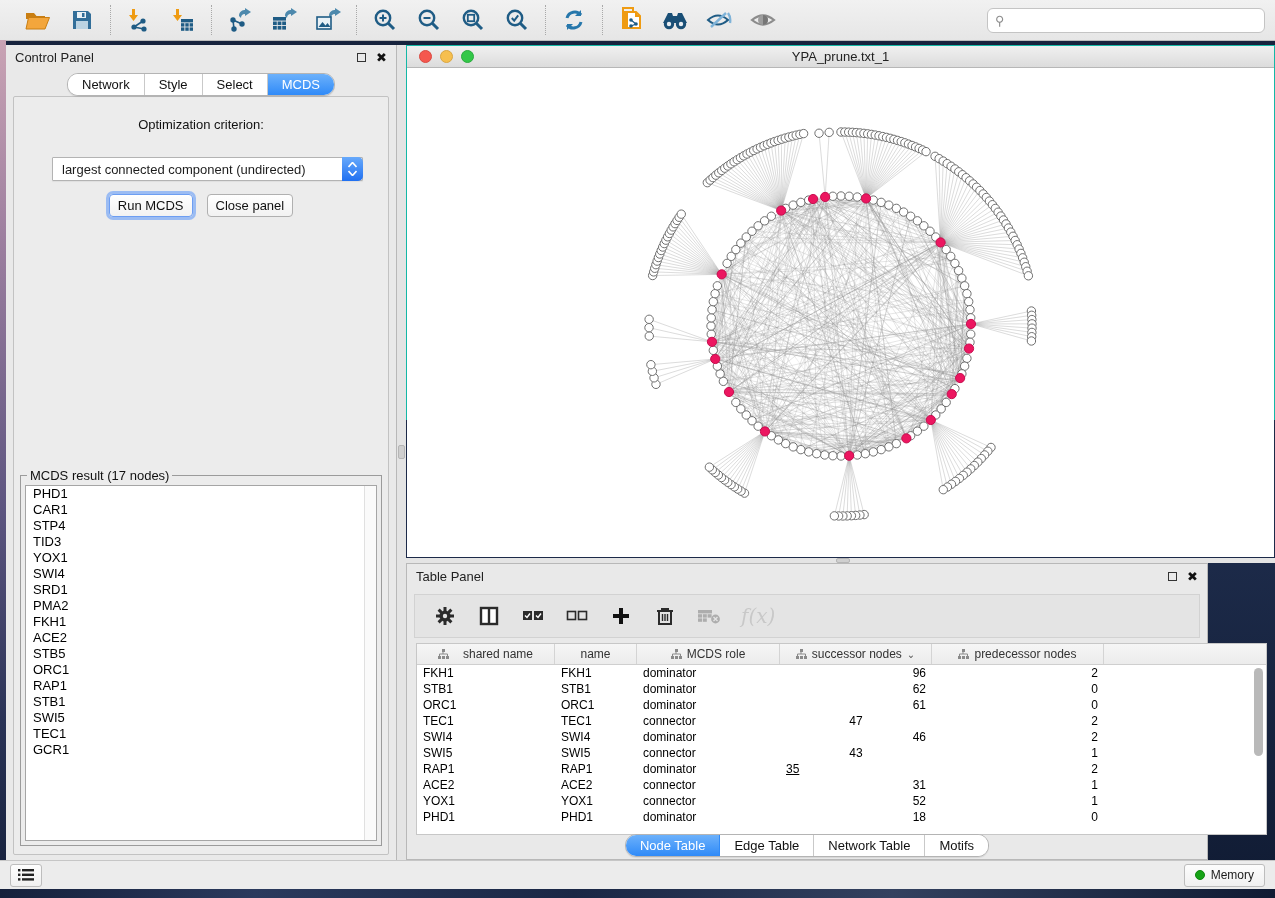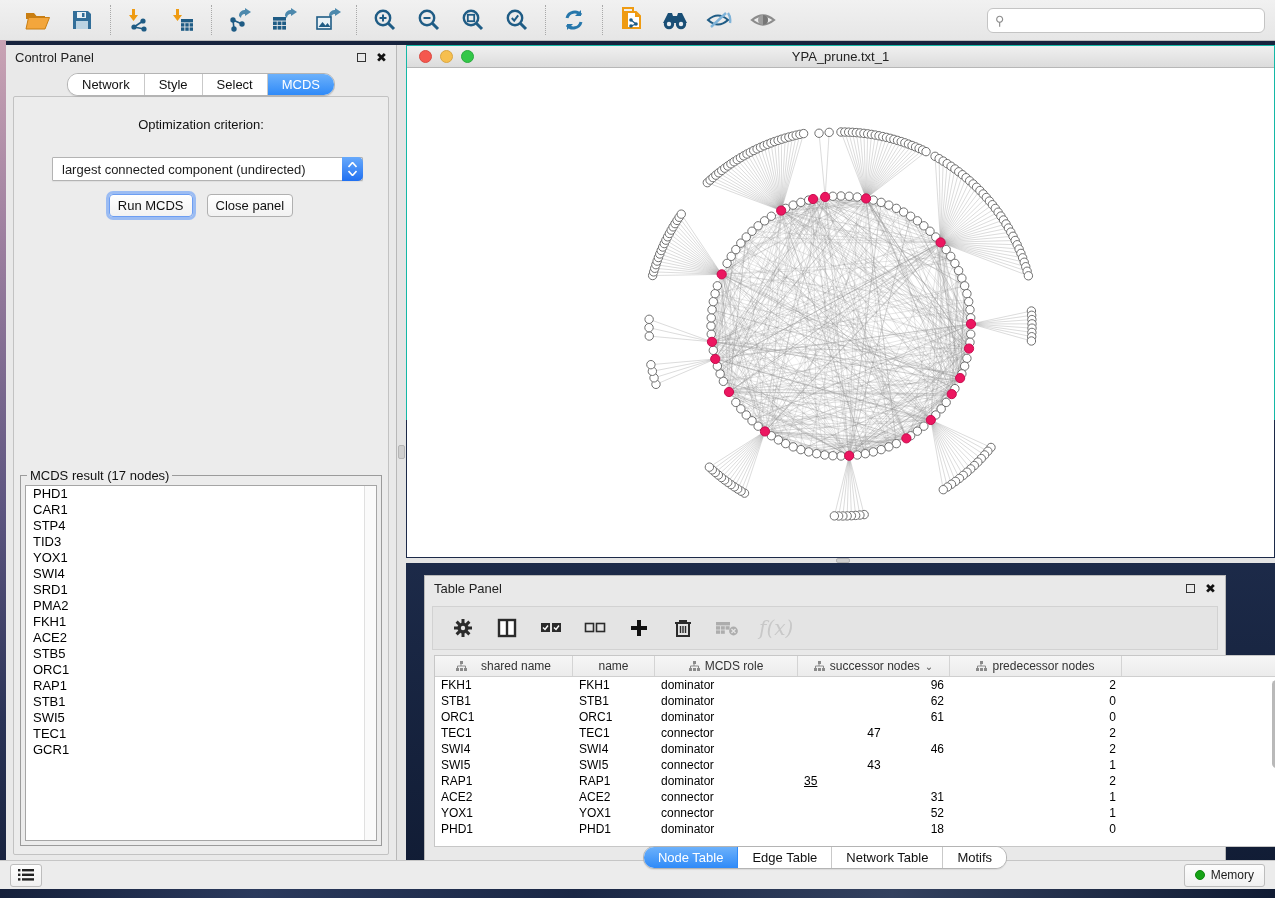--- a/index.html
+++ b/index.html
@@ -99,7 +99,7 @@
   .net-canvas { position:relative; width:100%; height:489px; background:#fff; overflow:hidden; }
 
   
-  .table-panel { left:406px; top:575px; width:802px; height:297px; border:1px solid #b8b8b8;margin-left:18px; }
+  .table-panel { left:406px; top:563px; width:802px; height:297px; border:1px solid #b8b8b8; }
   .tp-toolbar { position:absolute; left:7px; right:7px; top:30px; height:44px; background:#e4e4e4;
     border:1px solid #d2d2d2; display:flex; align-items:center; gap:20px; padding-left:18px; }
   .tp-icon { width:24px; height:24px; display:flex; align-items:center; justify-content:center; cursor:pointer; }

